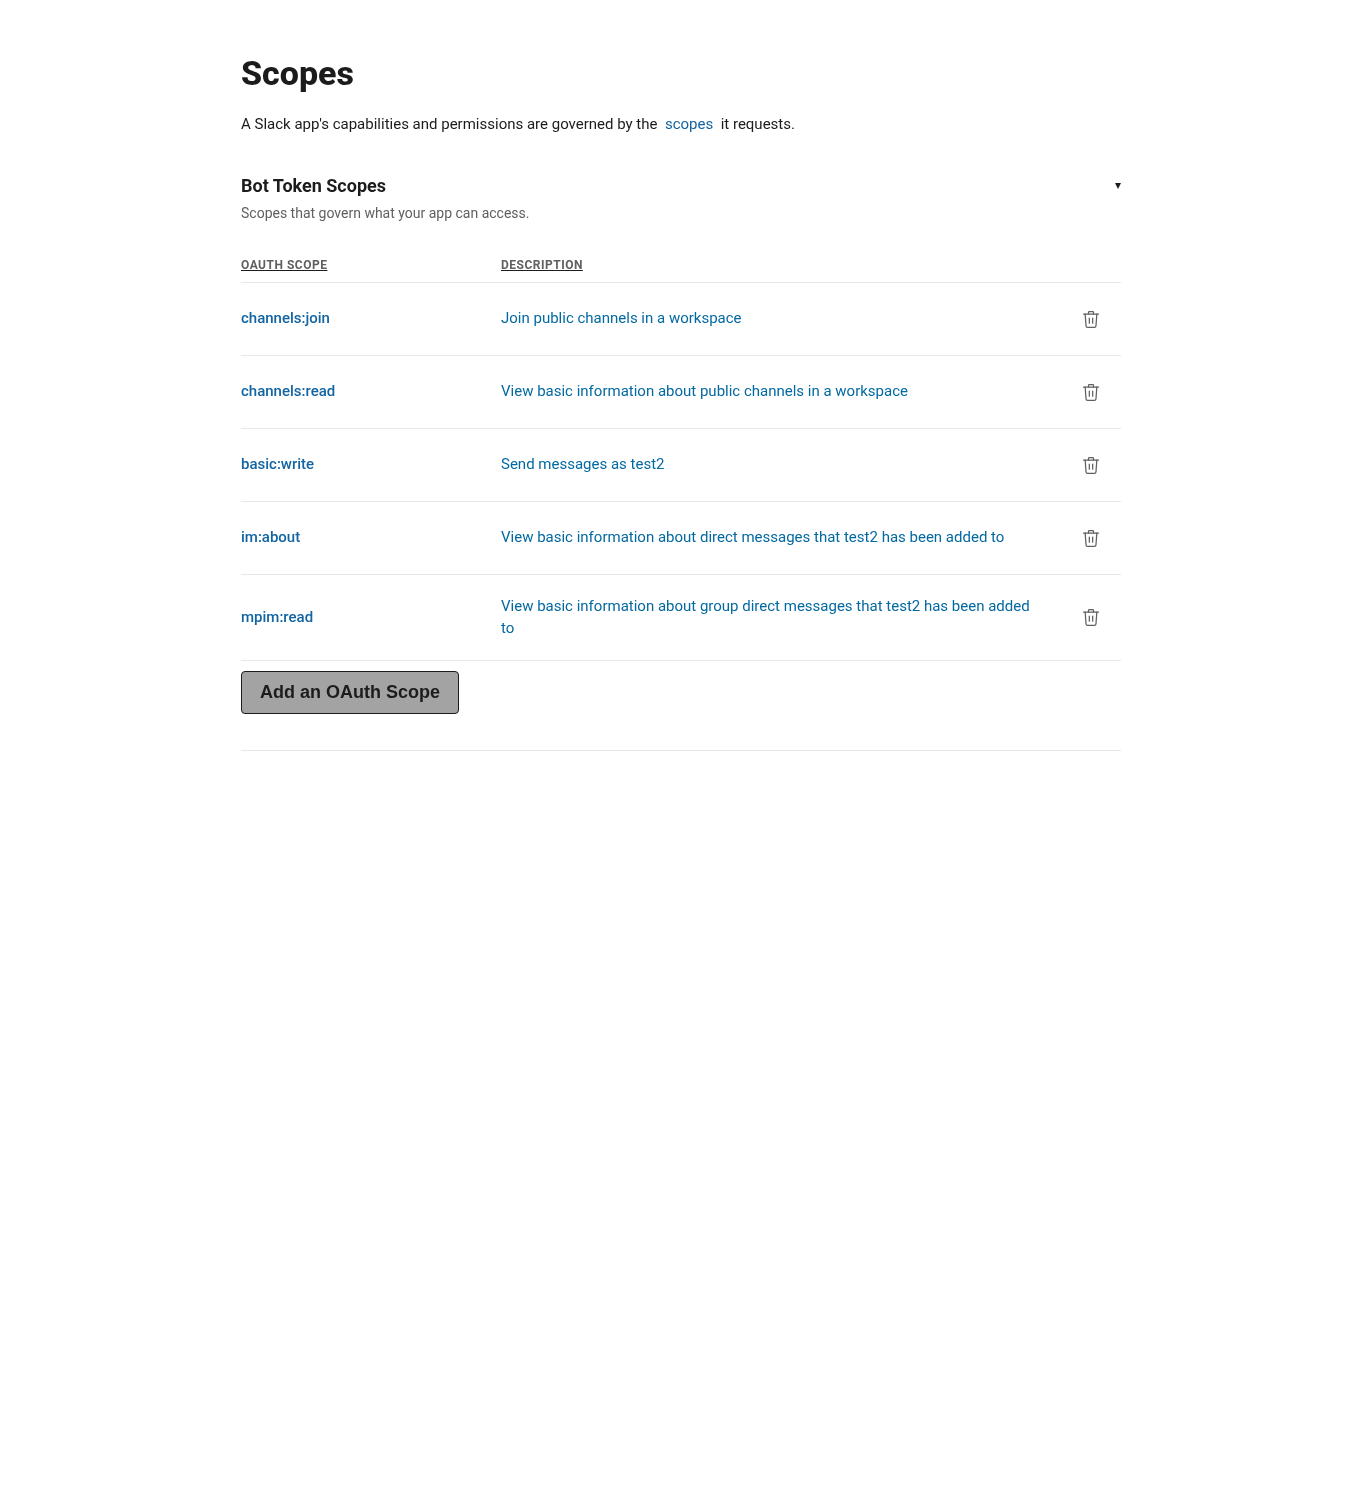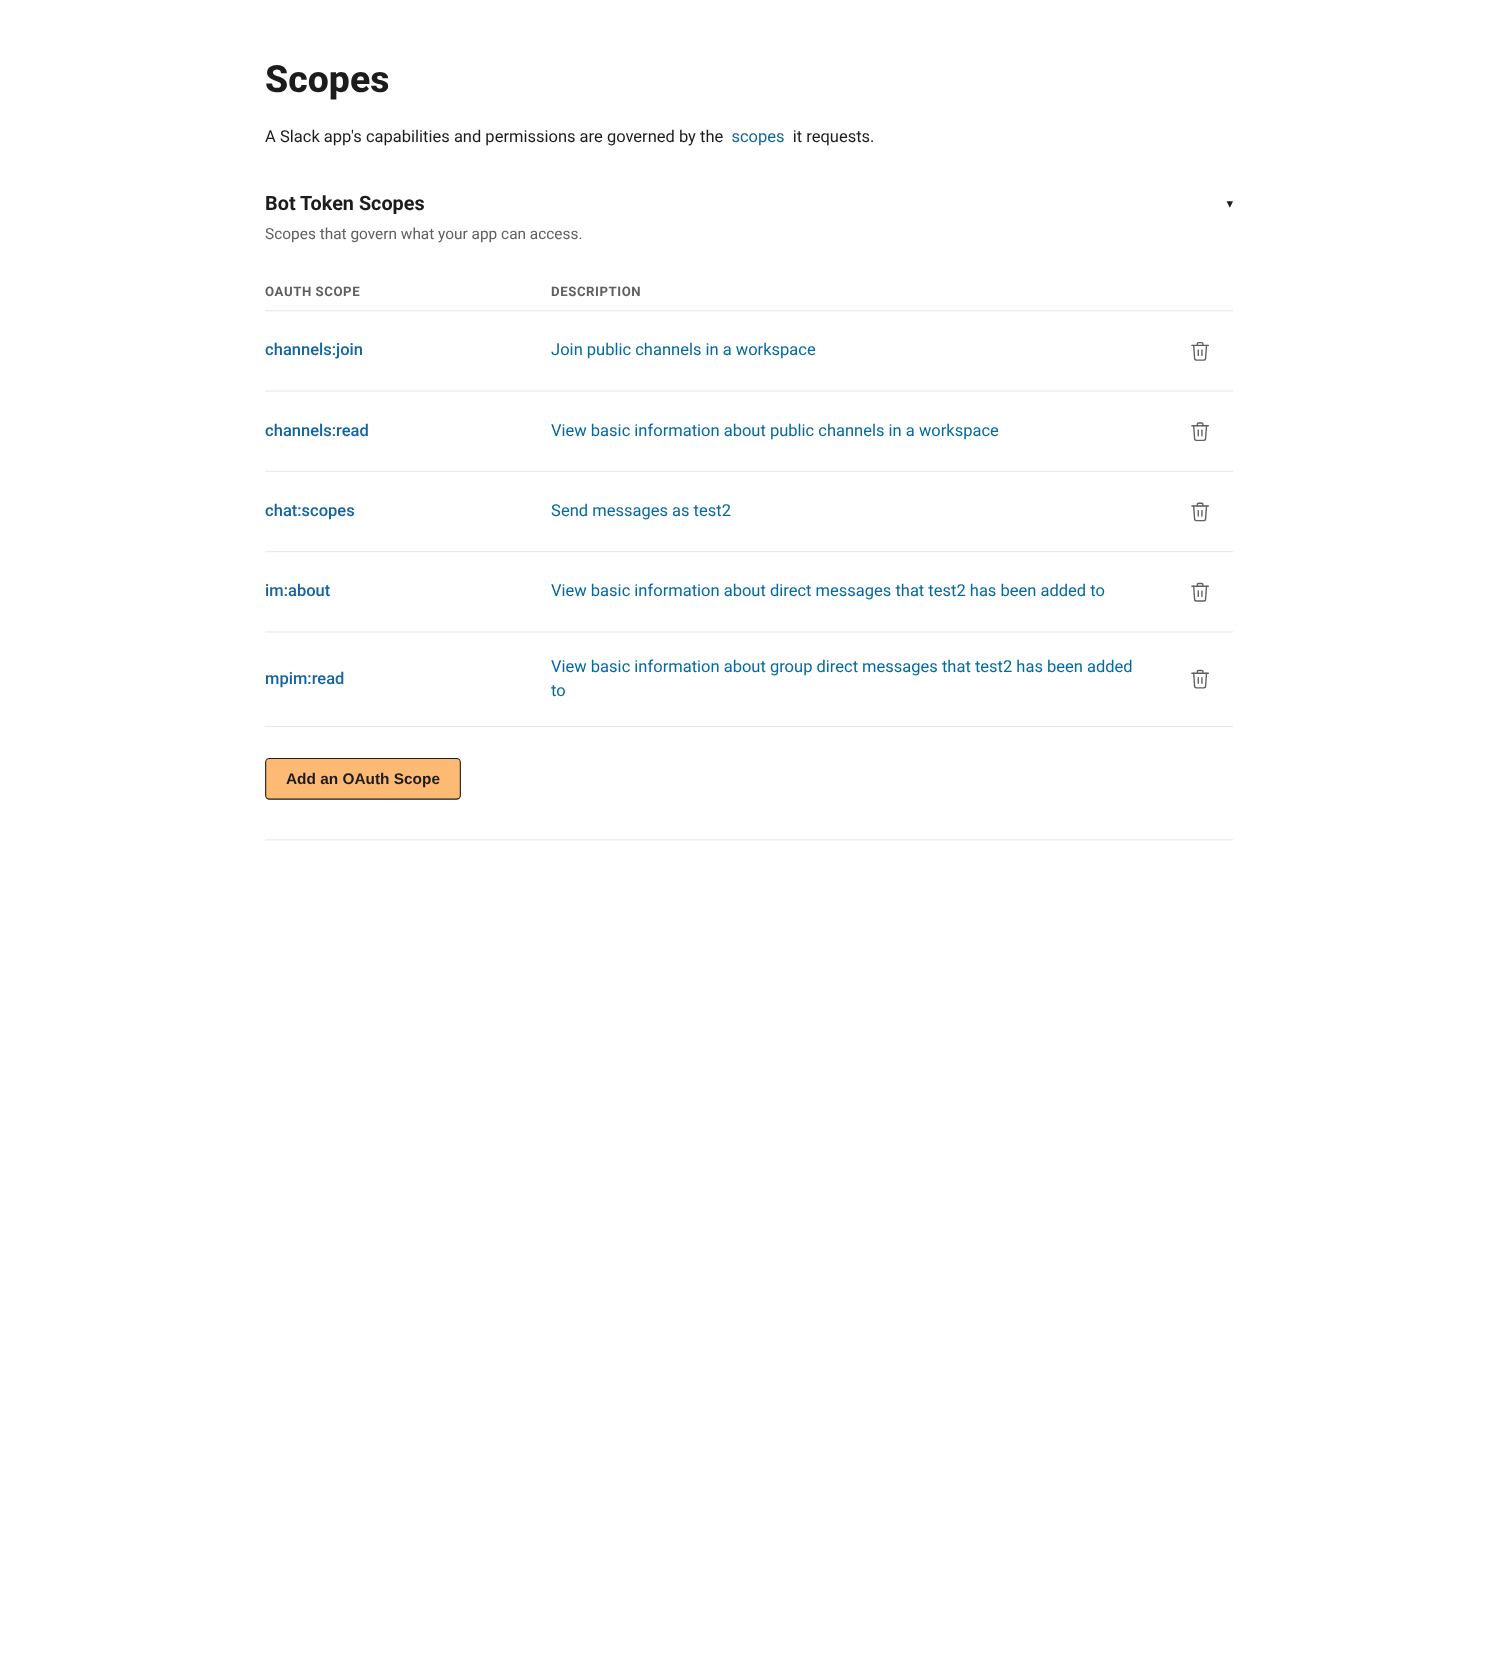--- a/index.html
+++ b/index.html
@@ -70,6 +70,7 @@
       padding: 8px 0;
       border-bottom: 1px solid #e8e8e8;
       margin-bottom: 0;
+      text-decoration: underline;
     }
 
     .table-header-cell {

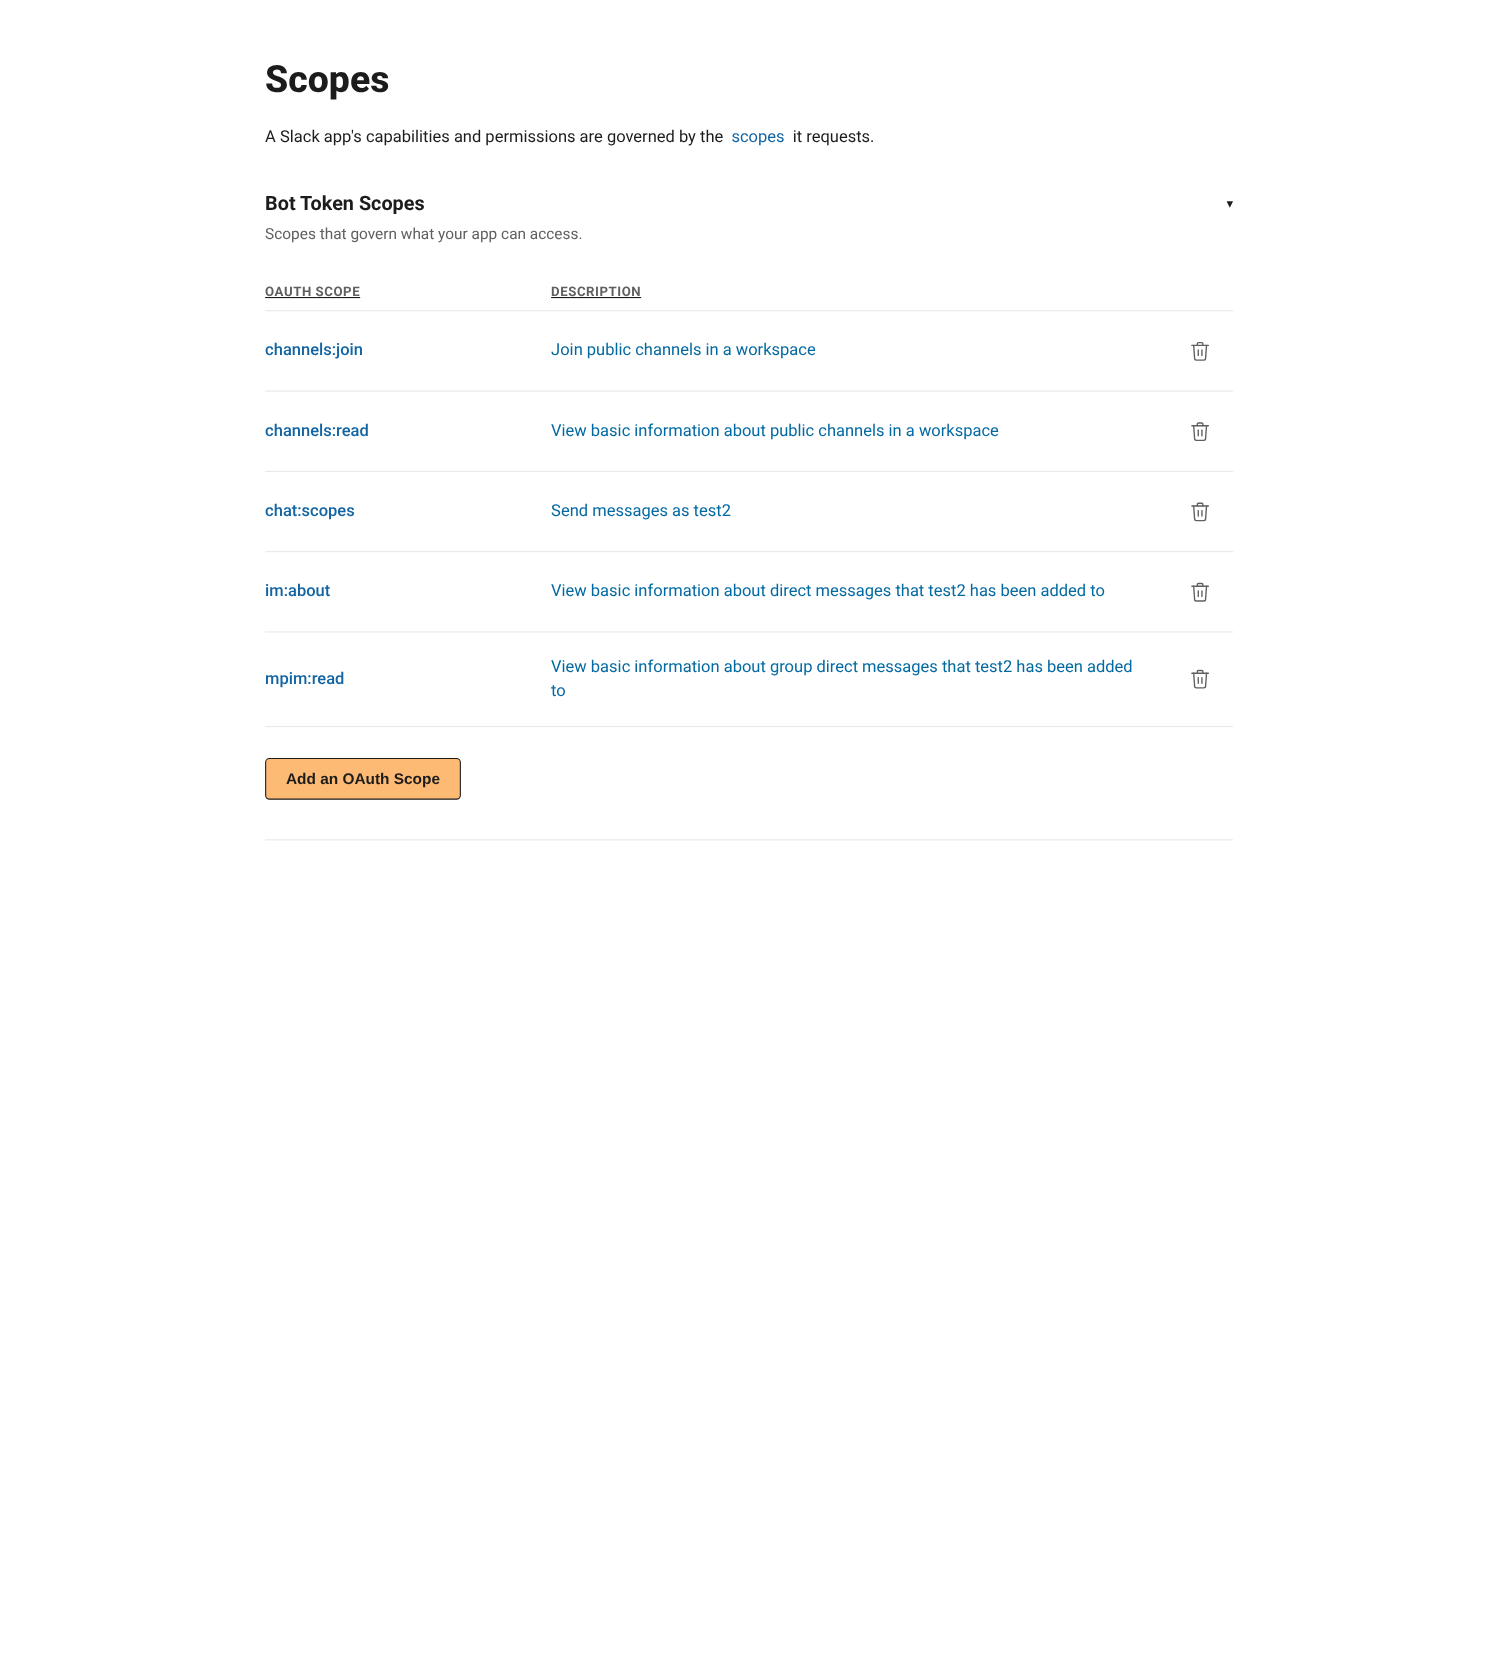--- a/index.html
+++ b/index.html
@@ -193,7 +193,7 @@
       </button>
     </div>
       <div class="scope-row">
-      <a href="#" class="scope-name">chat:scopes</a>
+      <a href="#" class="scope-name">basic:write</a>
       <div class="scope-description">Send messages as test2</div>
       <button class="delete-btn" title="Remove scope">
         <svg class="trash-icon" viewBox="0 0 24 24" fill="none" stroke="currentColor" stroke-width="1.5" stroke-linecap="round" stroke-linejoin="round">

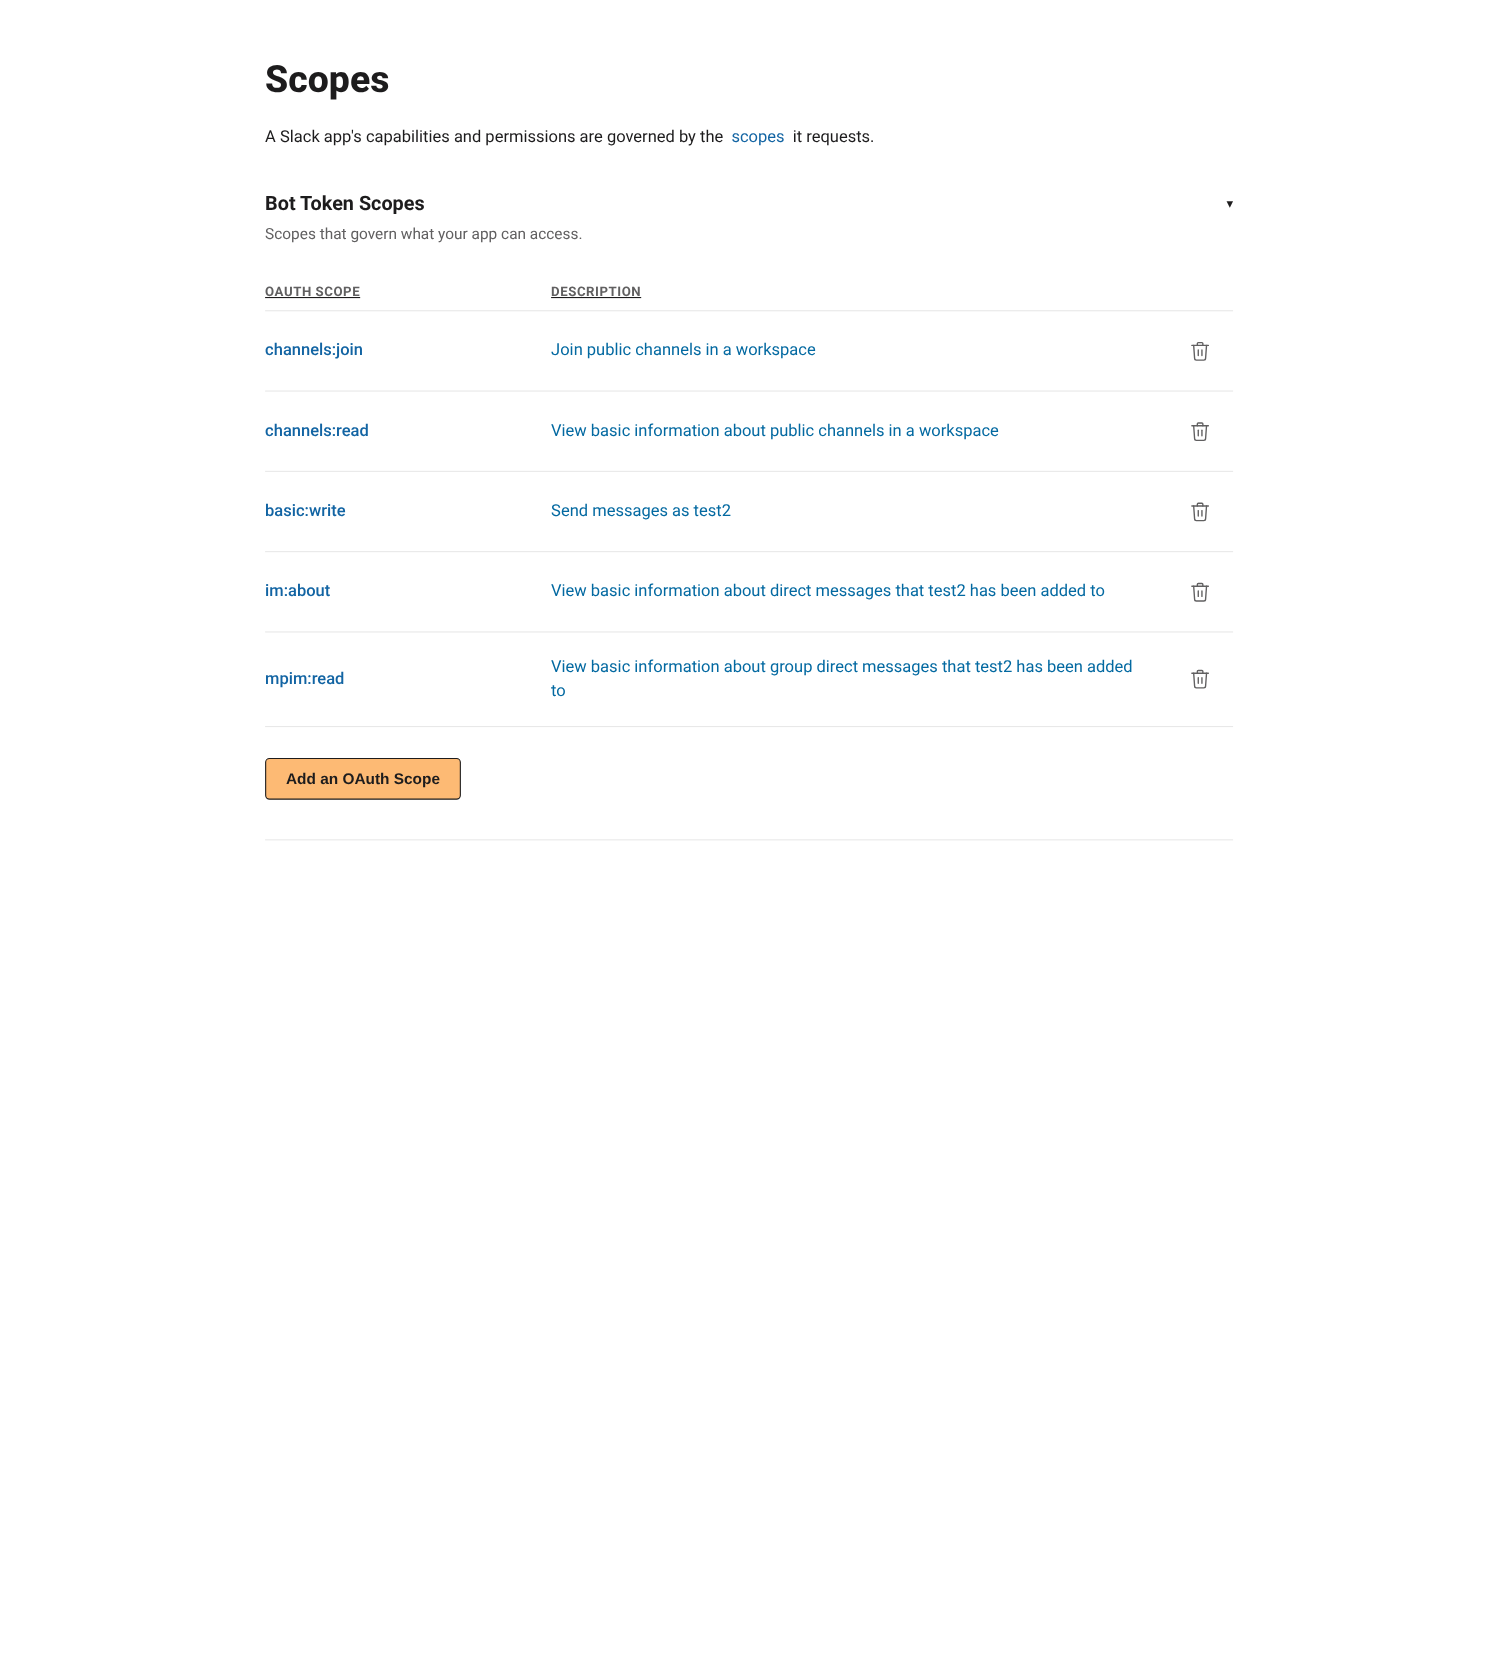--- a/index.html
+++ b/index.html
@@ -123,12 +123,12 @@
     }
 
     .add-scope-btn {
-      margin-top: 28px;
+      margin-top: 10px;
       padding: 10px 18px;
-      background: #fdba74;
+      background: #a3a3a3;
       border: 1px solid #1d1c1d;
       border-radius: 4px;
-      font-size: 14px;
+      font-size: 18px;
       font-weight: 700;
       color: #1d1c1d;
       cursor: pointer;

